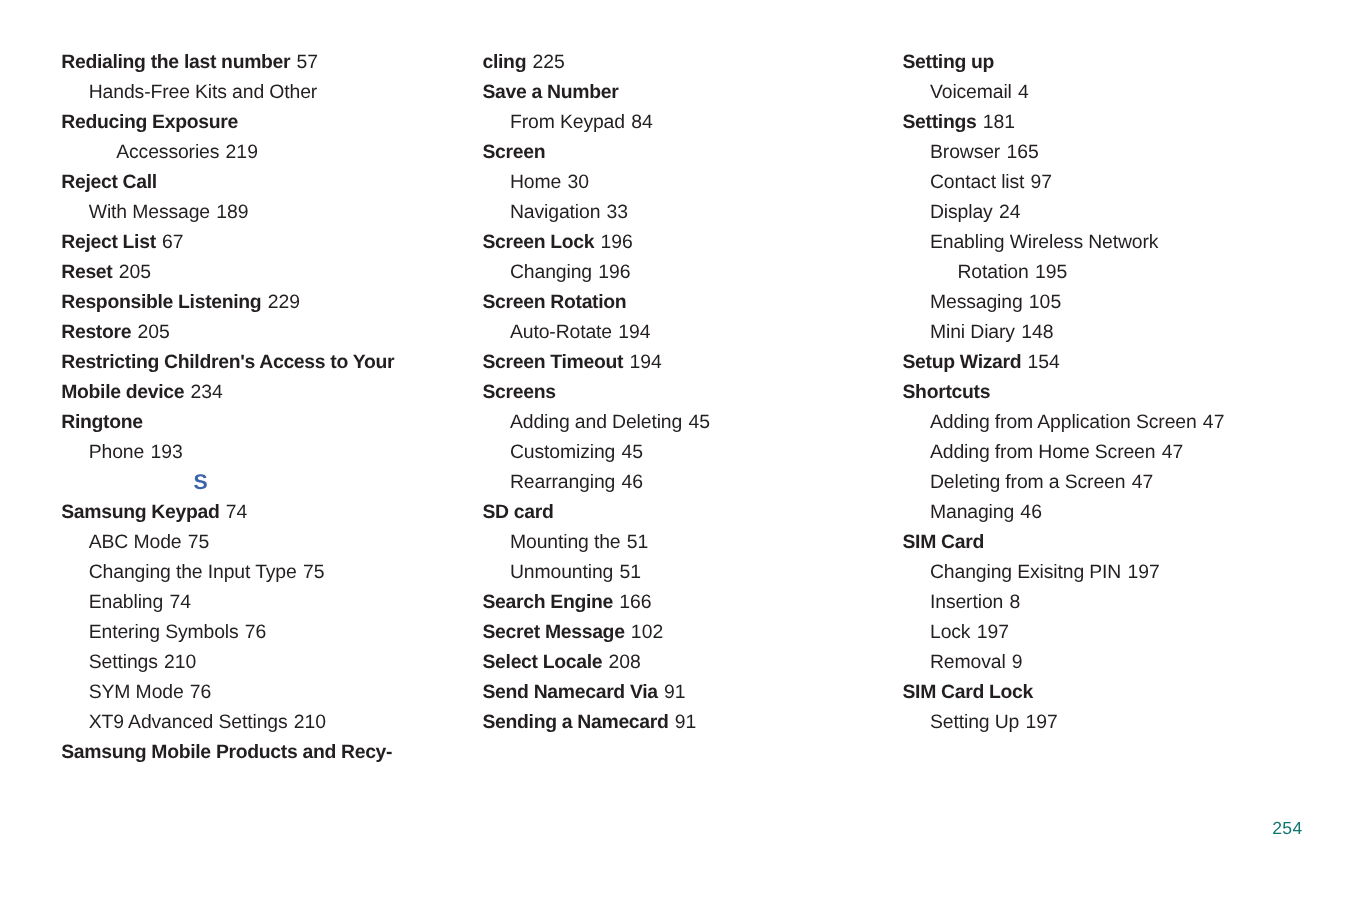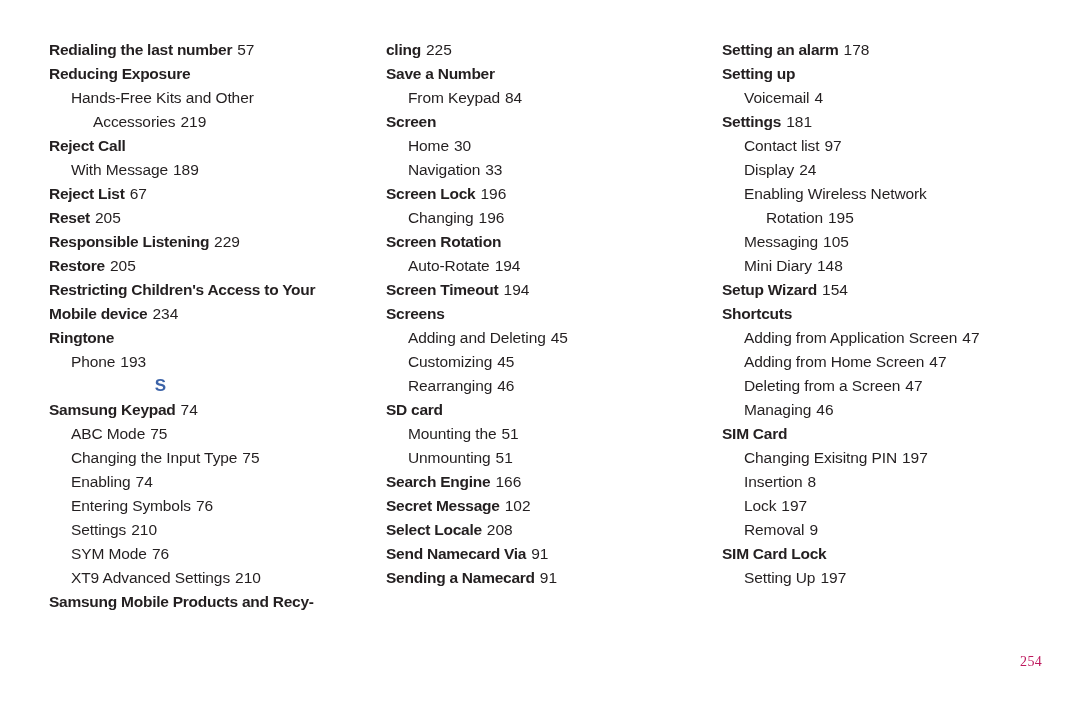--- a/index.html
+++ b/index.html
@@ -148,7 +148,6 @@
         <div class="entry lvl-0"><span class="term">Sending a Namecard</span><span class="sp"></span><span class="pg">91</span></div>
       </div>
     <div class="column col-3">
-        <div class="entry lvl-0"><span class="term">Setting an alarm</span><span class="sp"></span><span class="pg">178</span></div>
         <div class="entry lvl-0"><span class="term">Setting up</span></div>
         <div class="entry lvl-1"><span class="term-plain">Voicemail</span><span class="sp"></span><span class="pg">4</span></div>
         <div class="entry lvl-0"><span class="term">Settings</span><span class="sp"></span><span class="pg">181</span></div>

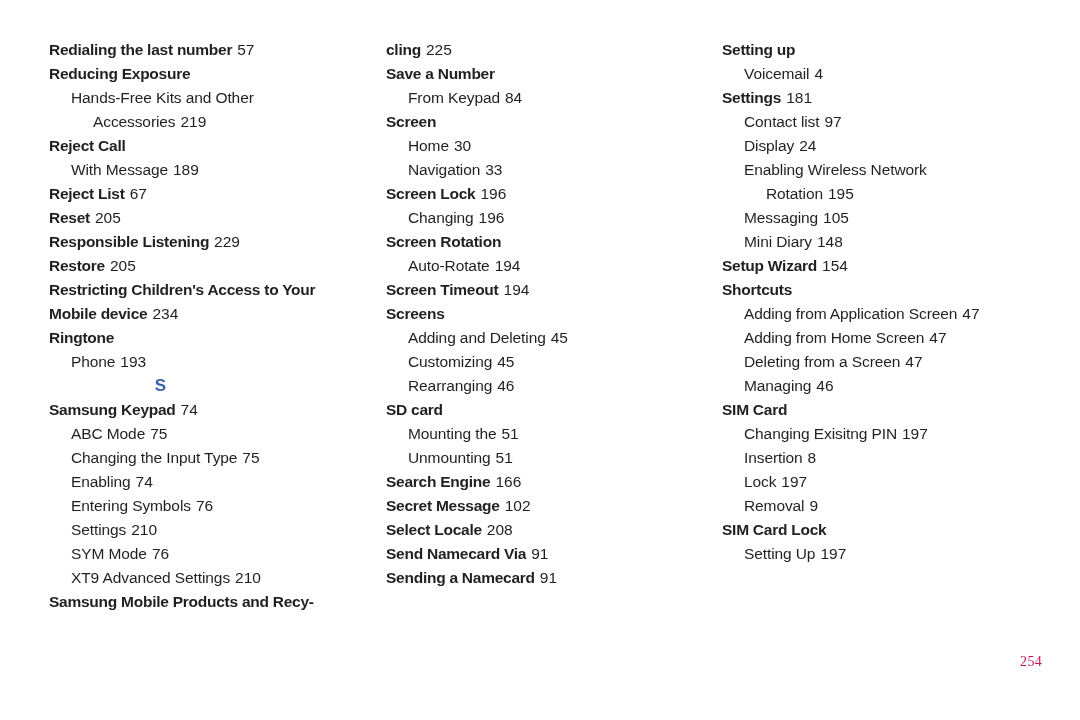--- a/index.html
+++ b/index.html
@@ -98,8 +98,8 @@
   <div class="columns">
     <div class="column col-1">
         <div class="entry lvl-0"><span class="term">Redialing the last number</span><span class="sp"></span><span class="pg">57</span></div>
+        <div class="entry lvl-1"><span class="term-plain">Hands-Free Kits and Other</span></div>
         <div class="entry lvl-0"><span class="term">Reducing Exposure</span></div>
-        <div class="entry lvl-1"><span class="term-plain">Hands-Free Kits and Other</span></div>
         <div class="entry lvl-2"><span class="term-plain">Accessories</span><span class="sp"></span><span class="pg">219</span></div>
         <div class="entry lvl-0"><span class="term">Reject Call</span></div>
         <div class="entry lvl-1"><span class="term-plain">With Message</span><span class="sp"></span><span class="pg">189</span></div>

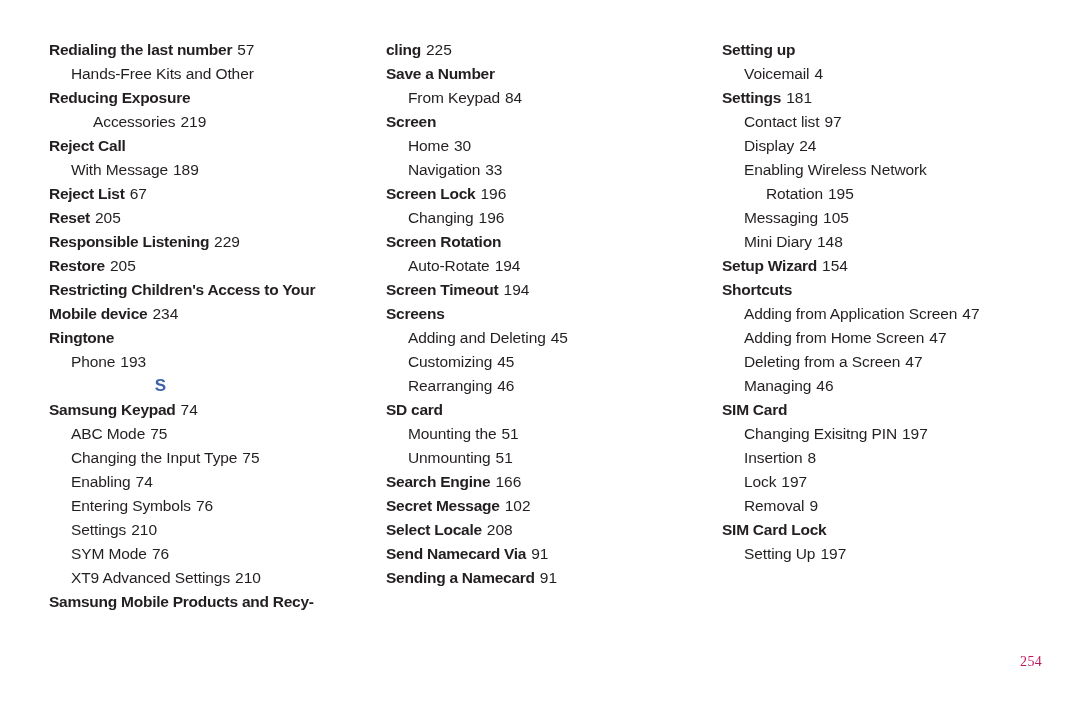--- a/index.html
+++ b/index.html
@@ -151,6 +151,7 @@
         <div class="entry lvl-0"><span class="term">Setting up</span></div>
         <div class="entry lvl-1"><span class="term-plain">Voicemail</span><span class="sp"></span><span class="pg">4</span></div>
         <div class="entry lvl-0"><span class="term">Settings</span><span class="sp"></span><span class="pg">181</span></div>
+        <div class="entry lvl-1"><span class="term-plain">Browser</span><span class="sp"></span><span class="pg">165</span></div>
         <div class="entry lvl-1"><span class="term-plain">Contact list</span><span class="sp"></span><span class="pg">97</span></div>
         <div class="entry lvl-1"><span class="term-plain">Display</span><span class="sp"></span><span class="pg">24</span></div>
         <div class="entry lvl-1"><span class="term-plain">Enabling Wireless Network</span></div>

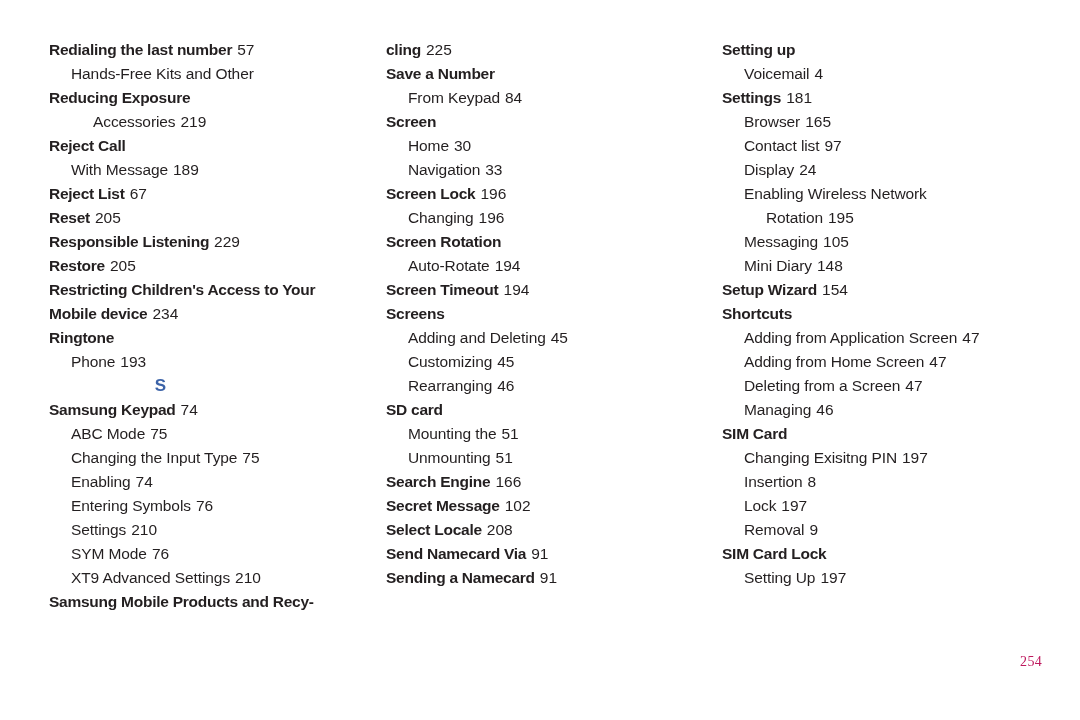--- a/index.html
+++ b/index.html
@@ -85,9 +85,8 @@
     right: 38px;
     top: 654px;
     font-size: 14px;
-    color: #be185d;
+    color: #0f766e;
     letter-spacing: 0.3px;
-    font-family: Liberation Serif, serif;
   }
 </style>
 </head>

